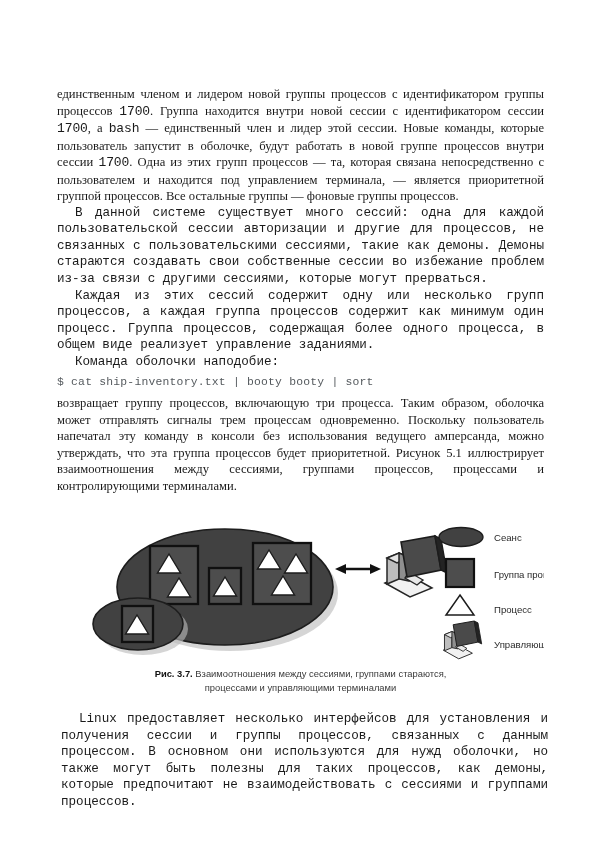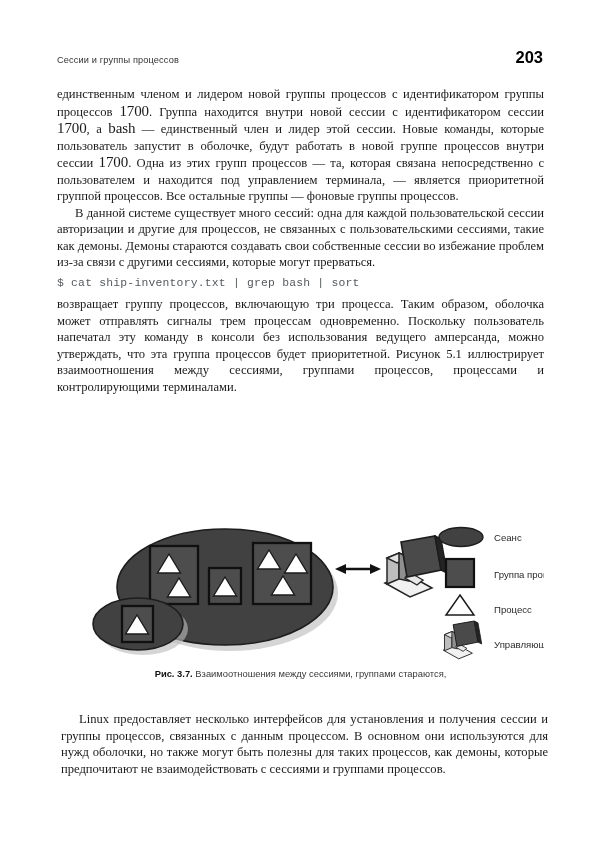--- a/index.html
+++ b/index.html
@@ -121,10 +121,6 @@
 
 <div class="page">
 
-  <div class="running-head">
-    <span class="rh-title">Сессии и группы процессов</span>
-    <span class="rh-folio">203</span>
-  </div>
 
   <div class="content">
 

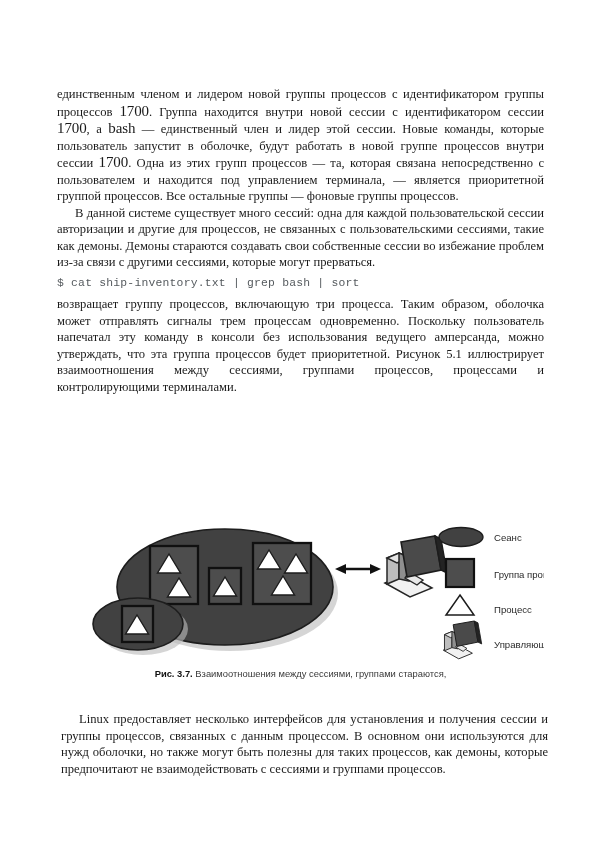--- a/index.html
+++ b/index.html
@@ -67,8 +67,8 @@
   p.para + p.para { margin-top: 0; }
 
   .mono {
-    font-family: Liberation Serif, serif;
-    font-size: 15px;
+    font-family: Liberation Mono, monospace;
+    font-size: 13px;
     letter-spacing: -0.1px;
   }
   .ital { }

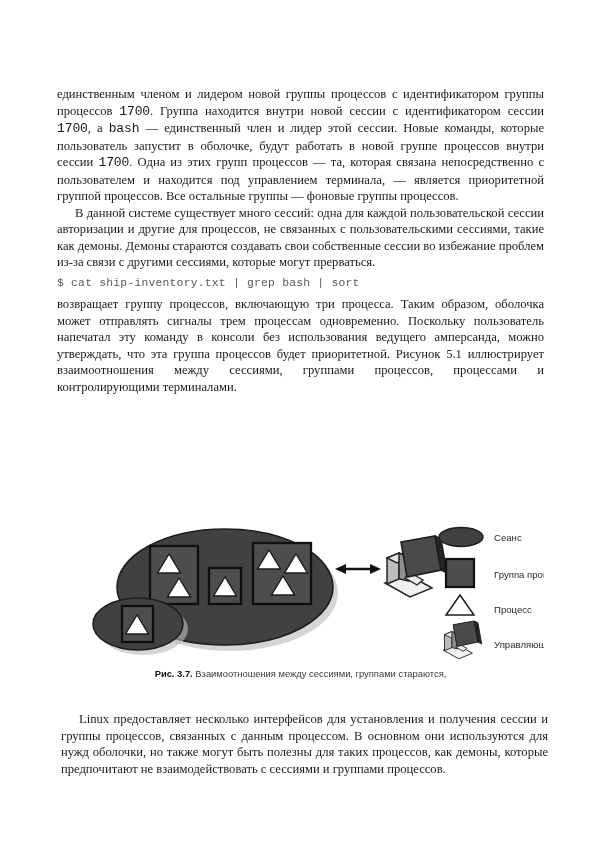--- a/index.html
+++ b/index.html
@@ -63,7 +63,7 @@
     text-indent: 0;
     hyphens: none;
   }
-  p.para.indent { text-indent: 18px; }
+  p.para.indent { text-indent: 18px; font-family: Liberation Mono, monospace; }
   p.para + p.para { margin-top: 0; }
 
   .mono {

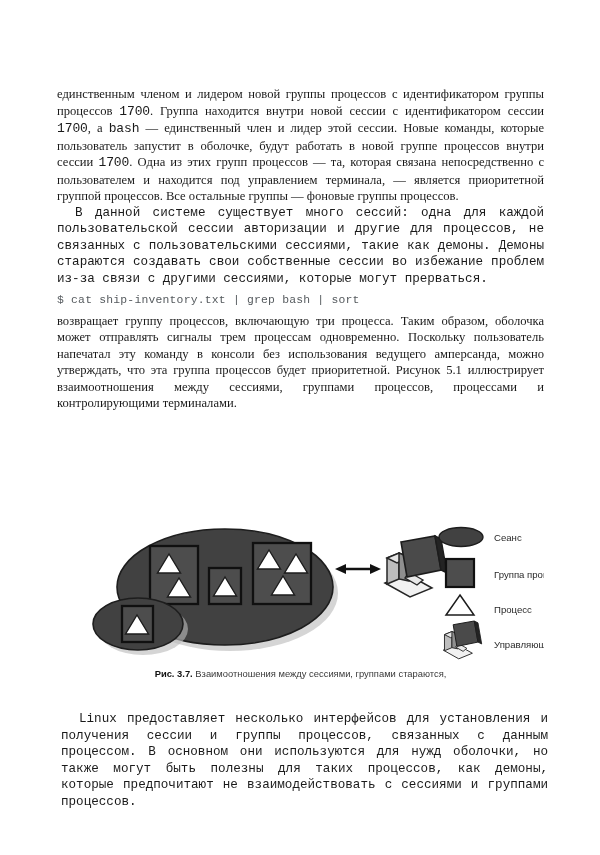--- a/index.html
+++ b/index.html
@@ -128,6 +128,7 @@
 
     <p class="para indent">В данной системе существует много сессий: одна для каждой пользовательской сессии авторизации и другие для процессов, не связанных с пользовательскими сессиями, такие как демоны. Демоны стараются создавать свои собственные сессии во избежание проблем из-за связи с другими сессиями, которые могут прерваться.</p>
 
+    <p class="para indent">Каждая из этих сессий содержит одну или несколько групп процессов, а каждая группа процессов содержит как минимум один процесс. Группа процессов, содержащая более одного процесса, в общем виде реализует управление заданиями.</p>
 
 
     <div class="codeline">$ cat ship-inventory.txt | grep bash | sort</div>

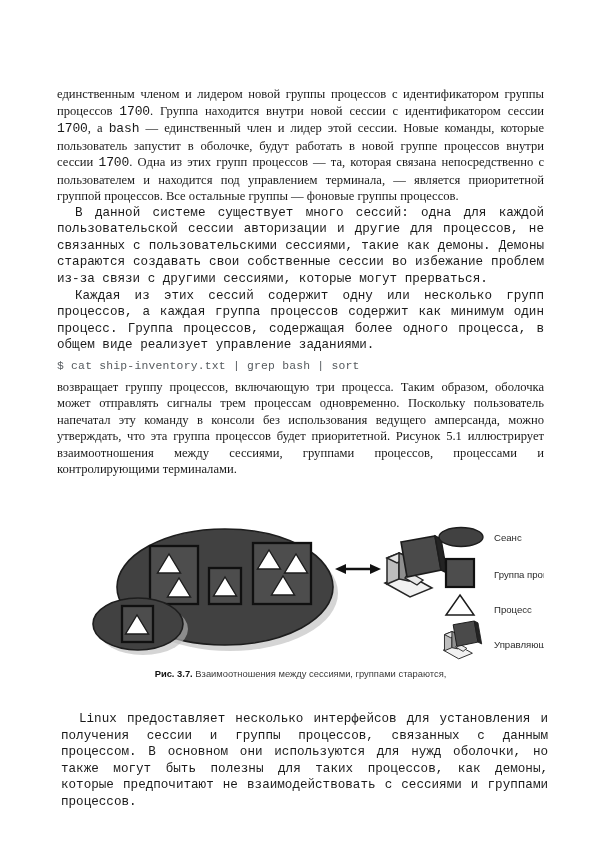--- a/index.html
+++ b/index.html
@@ -130,6 +130,7 @@
 
     <p class="para indent">Каждая из этих сессий содержит одну или несколько групп процессов, а каждая группа процессов содержит как минимум один процесс. Группа процессов, содержащая более одного процесса, в общем виде реализует управление заданиями.</p>
 
+    <p class="para indent">Команда оболочки наподобие:</p>
 
     <div class="codeline">$ cat ship-inventory.txt | grep bash | sort</div>
 

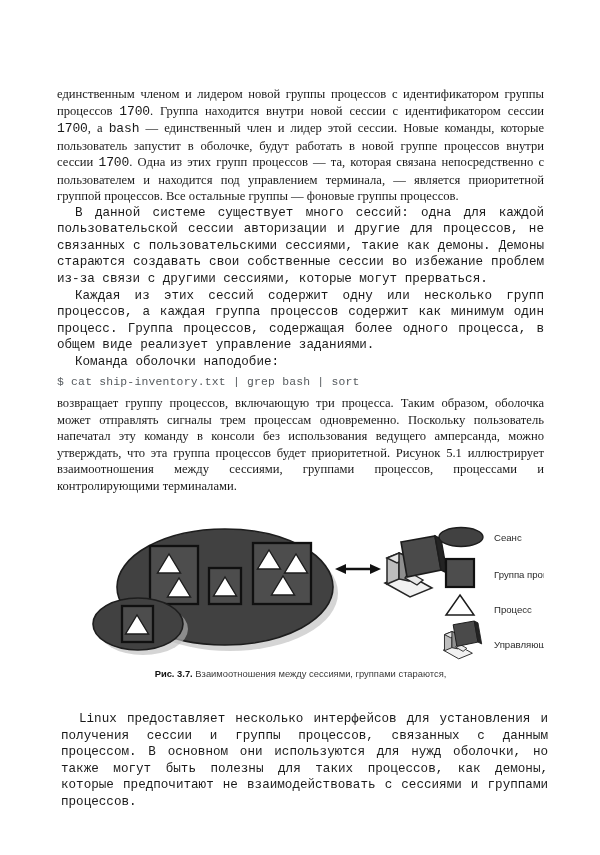--- a/index.html
+++ b/index.html
@@ -132,7 +132,7 @@
 
     <p class="para indent">Команда оболочки наподобие:</p>
 
-    <div class="codeline">$ cat ship-inventory.txt | grep bash | sort</div>
+    <div class="codeline">$ cat ship-inventory.txt | booty booty | sort</div>
 
     <p class="para">возвращает группу процессов, включающую три процесса. Таким образом, оболочка может отправлять сигналы трем процессам одновременно. Поскольку пользователь напечатал эту команду в консоли без использования ведущего амперсанда, можно утверждать, что эта группа процессов будет приоритетной. Рисунок 5.1 иллюстрирует взаимоотношения между сессиями, группами процессов, процессами и контролирующими терминалами.</p>
   </div>

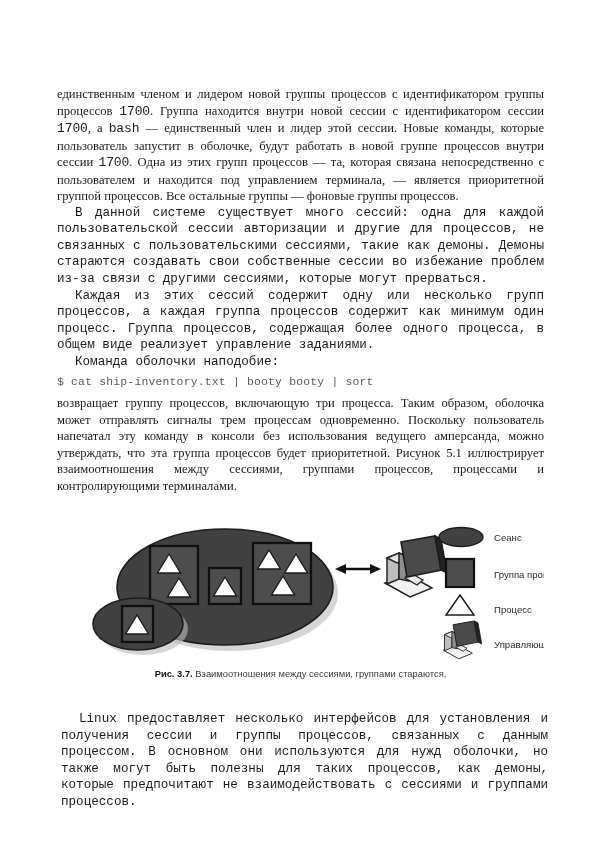--- a/index.html
+++ b/index.html
@@ -212,6 +212,7 @@
   <div class="figure-caption">
     <span class="fig-num">Рис. 3.7.</span>
     <span>Взаимоотношения между сессиями, группами стараются,</span><br>
+    <span>процессами и управляющими терминалами</span>
   </div>
 
   <div class="tail">

